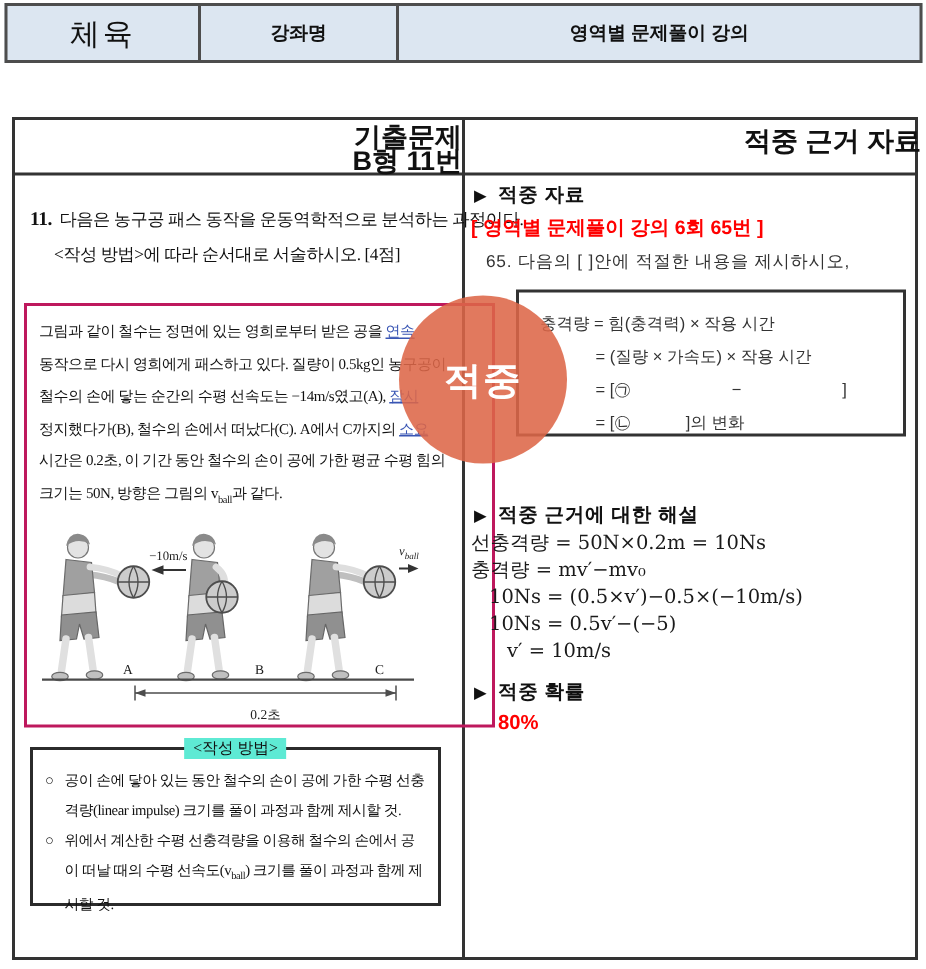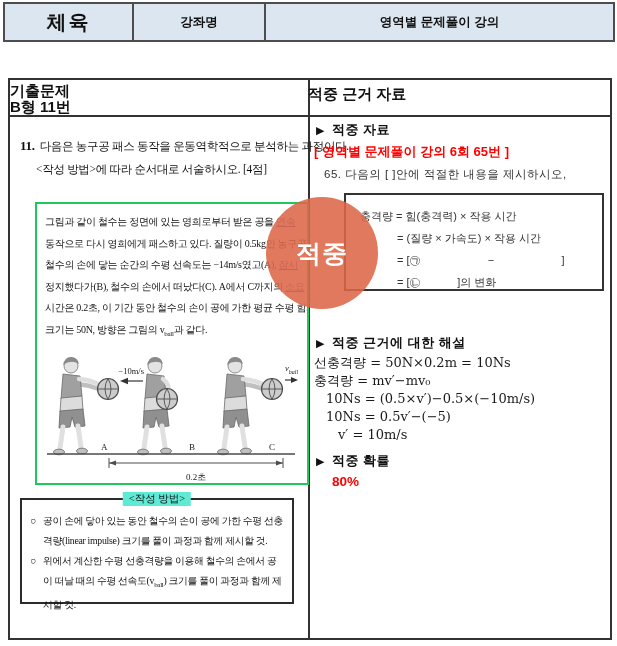--- a/index.html
+++ b/index.html
@@ -13,7 +13,7 @@
   .hcell{display:flex;align-items:center;justify-content:center;
          border-left:2px solid #4d4d4d;height:100%;}
   .hcell:first-child{border-left:none;}
-  .hbig{font-size:20px;font-weight:bold;letter-spacing:2px;}
+  .hbig{font-size:20px;font-weight:normal;letter-spacing:2px;}
   .hsmall{font-size:12.5px;font-weight:bold;}
 
   

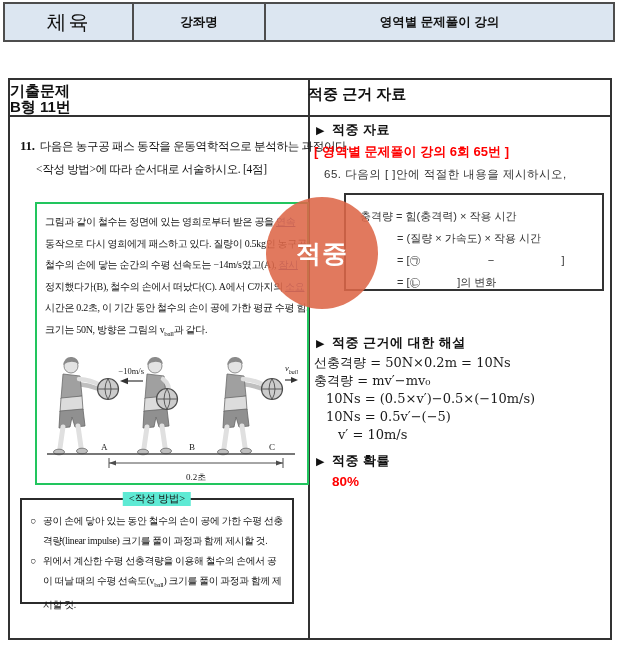--- a/index.html
+++ b/index.html
@@ -20,7 +20,7 @@
   #main{left:8px;top:78px;width:604px;height:562px;border:2px solid #333;background:#fff;}
   #col-div{left:298px;top:0;width:0;height:100%;border-left:2px solid #333;}
   #row-div{left:0;top:35px;width:100%;border-top:2px solid #333;}
-  .thead{font-weight:bold;font-size:15px;text-align:left;line-height:16px;}
+  .thead{font-weight:bold;font-size:18px;text-align:right;line-height:16px;}
 
   
   .serif{font-family:"Liberation Serif","DejaVu Serif",serif;}

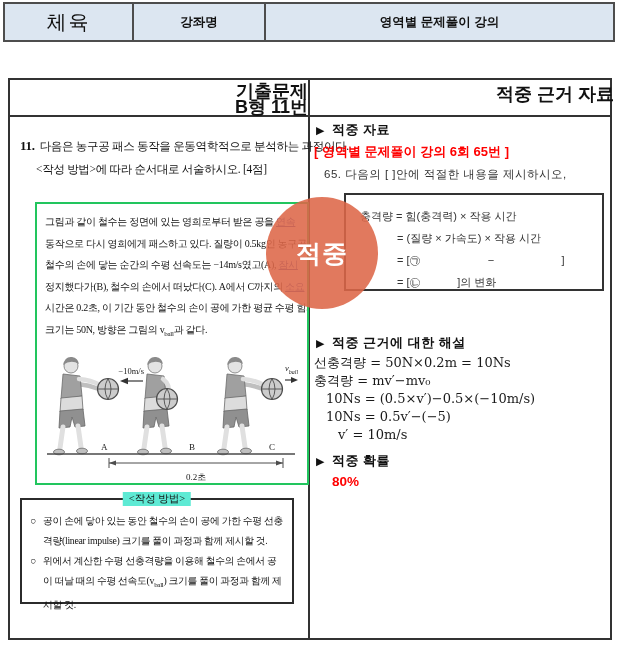--- a/index.html
+++ b/index.html
@@ -29,7 +29,7 @@
   #qnum{font-weight:bold;font-size:13px;margin-right:5px;}
   #qline2{margin-left:16px;}
 
-  #pbox{left:25px;top:122px;width:274px;height:283px;border:2px solid #22c55e;
+  #pbox{left:6px;top:122px;width:314px;height:283px;border:2px solid #be185d;
         padding:7px 8px;overflow:hidden;}
   .pline{font-size:10px;line-height:21.5px;white-space:nowrap;letter-spacing:-0.3px;}
   .hl{color:#3a56b4;text-decoration:underline;}

